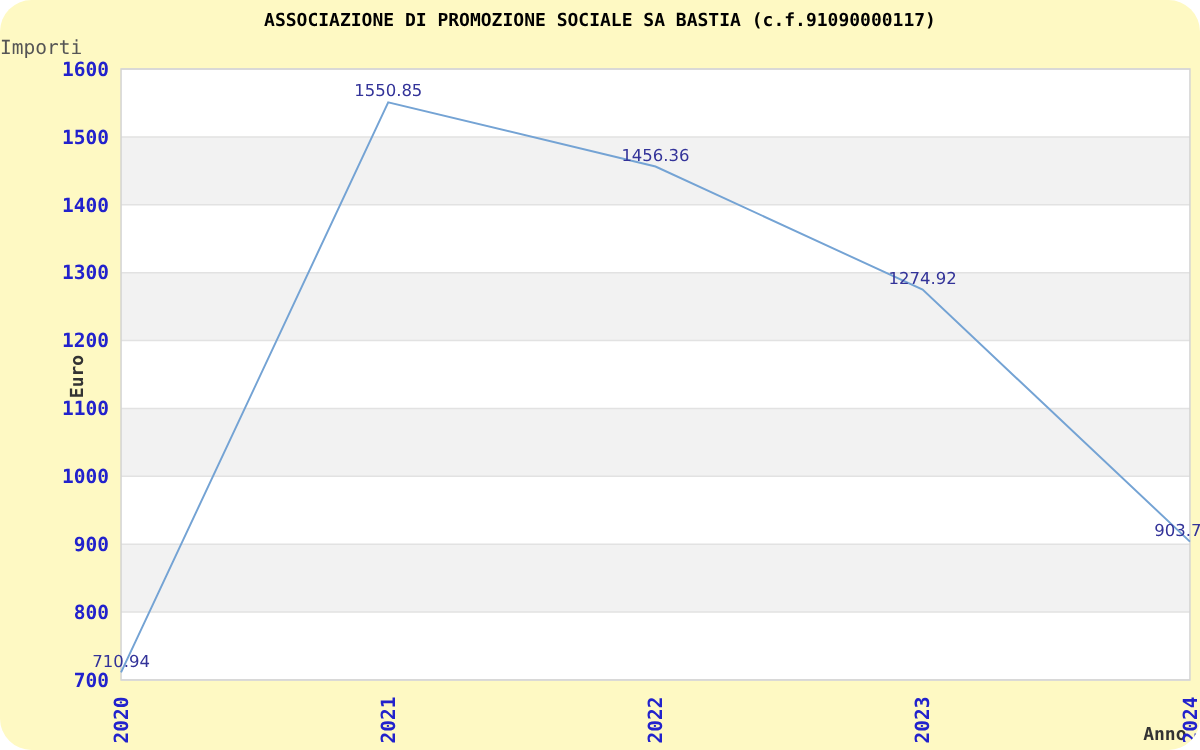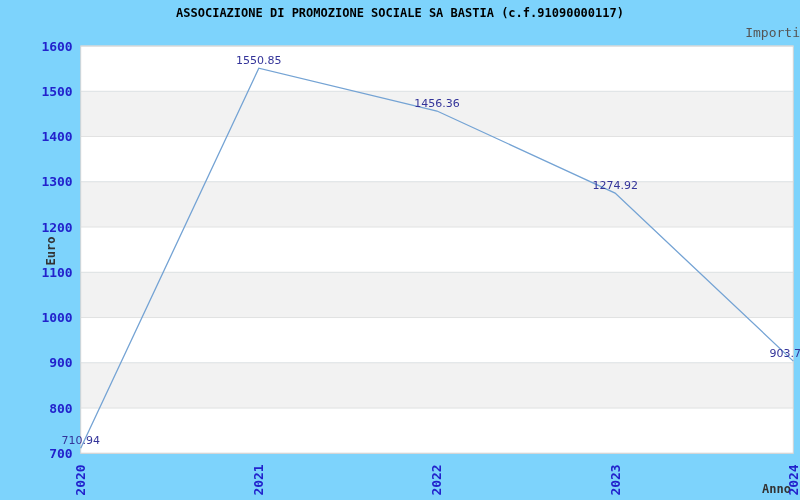--- a/index.html
+++ b/index.html
@@ -6,9 +6,10 @@
   .stage{
     position:relative;
     width:800px;height:500px;
-    background:#7dd3fc;
+    background:#fef9c3;
     font-family:"DejaVu Sans Mono", monospace;
     overflow:hidden;
+    border-radius:21px;
   }
   .title{
     position:absolute;left:0;top:6px;width:800px;

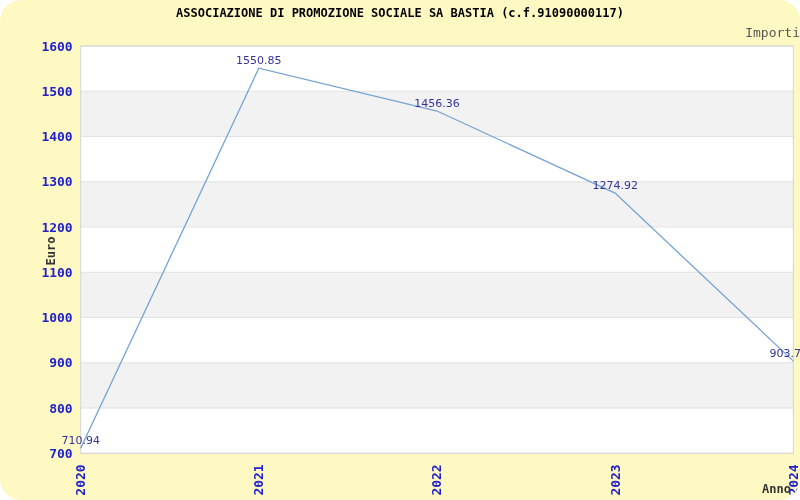--- a/index.html
+++ b/index.html
@@ -19,7 +19,7 @@
   }
   .subtitle{
     position:absolute;left:0;top:25px;width:800px;
-    text-align:right;
+    text-align:left;
     font-size:13px;font-weight:normal;color:#555555;
   }
   .ylabel{

